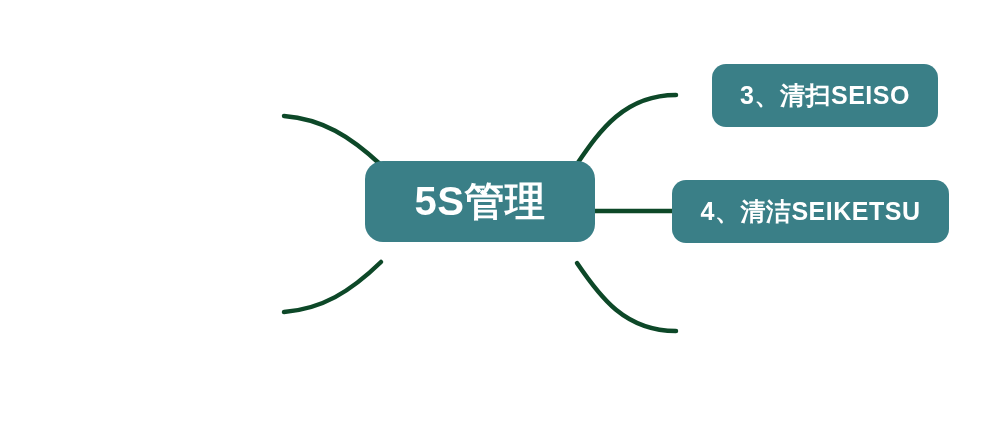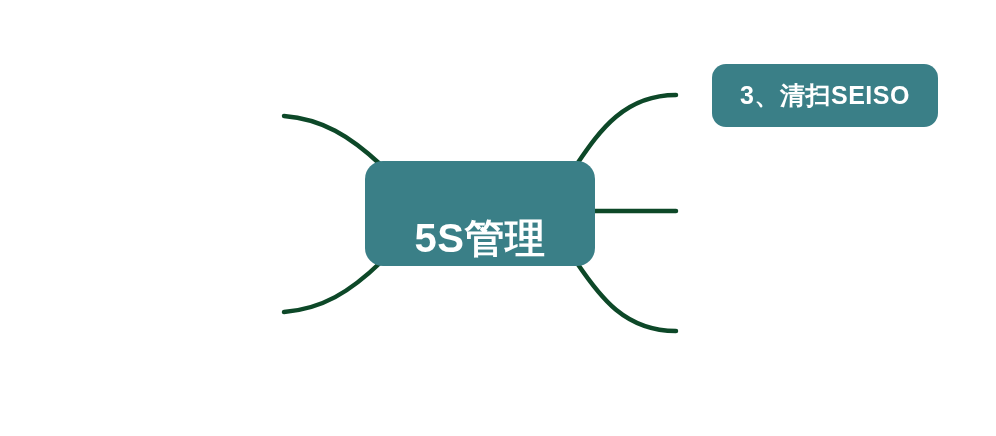--- a/index.html
+++ b/index.html
@@ -54,7 +54,7 @@
   }
   .node-1 { left: 82px;  top: 84px;  width: 206px; height: 64px; }
   .node-2 { left: 40px;  top: 280px; width: 248px; height: 64px; }
-  .node-c { left: 365px; top: 161px; width: 230px; height: 105px; align-items: flex-end; }
+  .node-c { left: 365px; top: 161px; width: 230px; height: 81px; }
   .node-3 { left: 672px; top: 64px;  width: 226px; height: 63px; margin-left: 40px; }
   .node-4 { left: 672px; top: 180px; width: 277px; height: 63px; }
   .node-5 { left: 672px; top: 299px; width: 277px; height: 63px; }

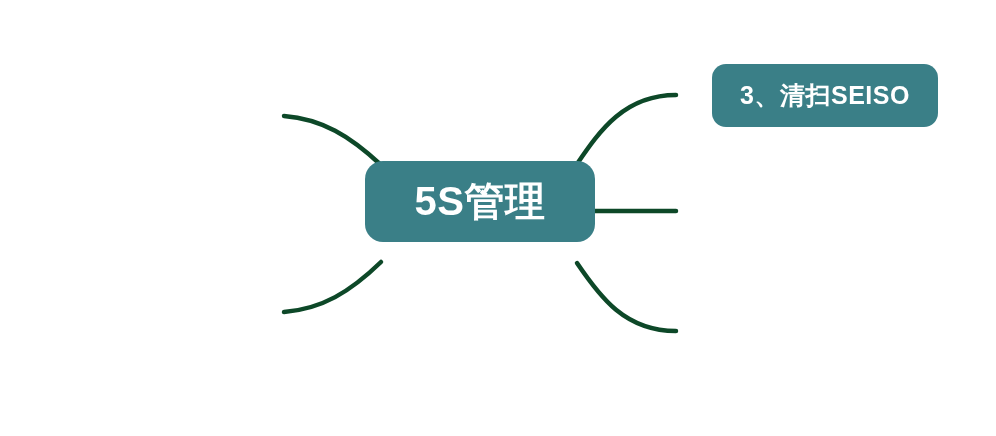--- a/index.html
+++ b/index.html
@@ -82,6 +82,9 @@
     <span>3、清扫SEISO</span>
   </div>
 
+  <div class="node node-4">
+    <span>4、清洁SEIKETSU</span>
+  </div>
 
 
 </div>

